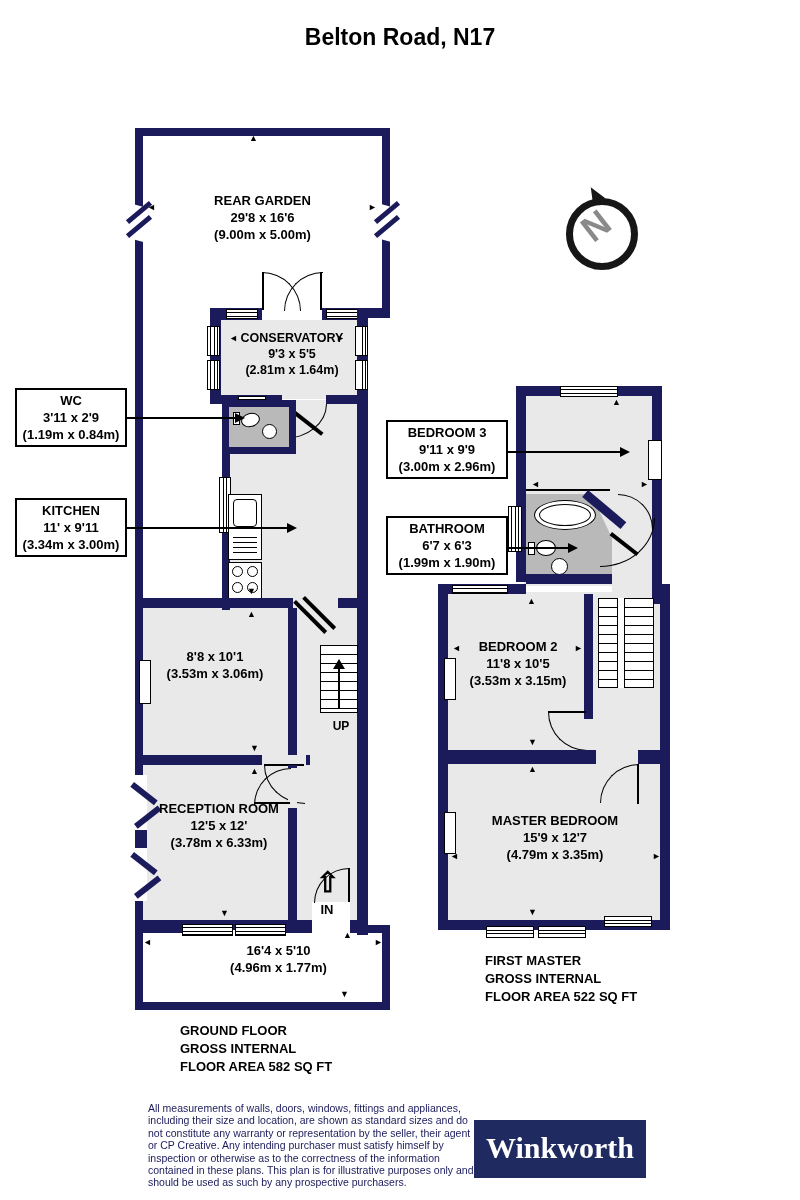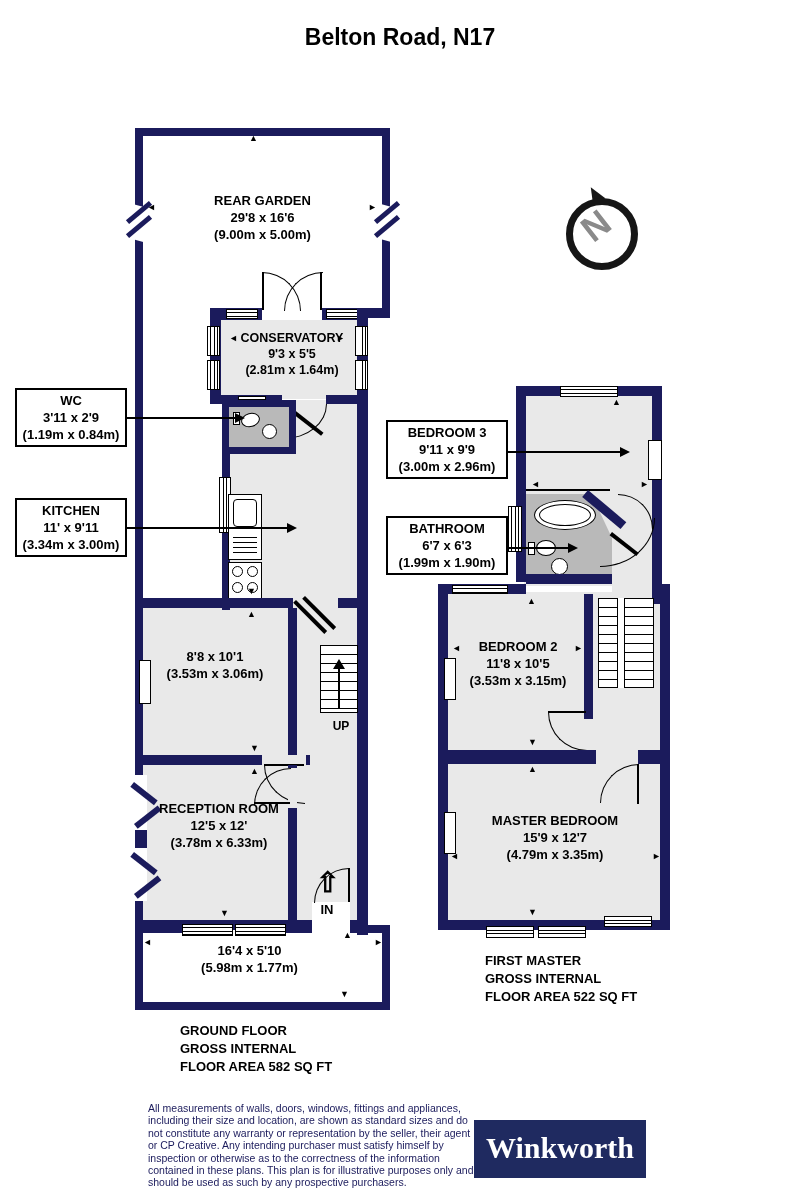--- a/index.html
+++ b/index.html
@@ -180,7 +180,7 @@
   <div class="wall" style="left:350px;top:925px;width:32px;height:8px;"></div>
   <div class="win-h" style="left:182px;top:924px;width:51px;height:12px;"></div>
   <div class="win-h" style="left:235px;top:924px;width:51px;height:12px;"></div>
-  <div class="room-label" style="left:147px;top:942px;width:205px;">
+  <div class="room-label" style="left:176px;top:942px;width:205px;">
     <div>16'4 x 5'10</div>
     <div>(5.98m x 1.77m)</div>
   </div>

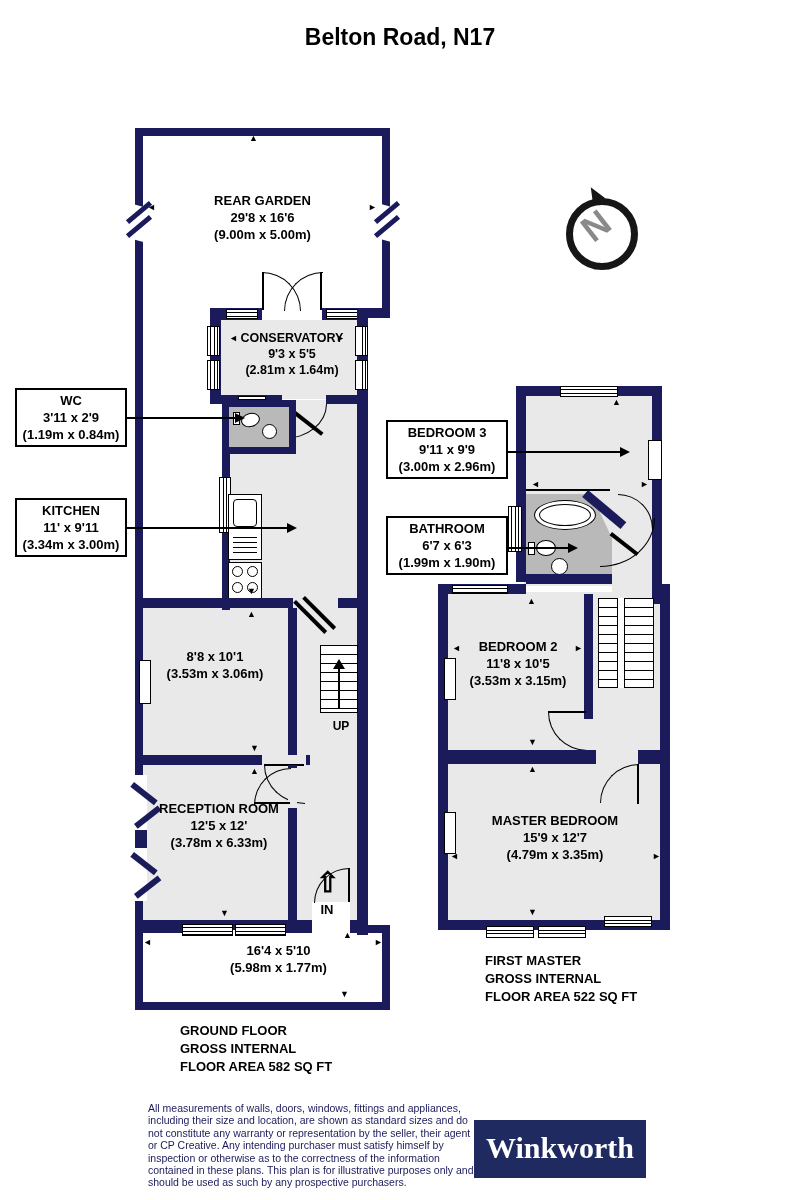--- a/index.html
+++ b/index.html
@@ -182,7 +182,7 @@
   <div class="win-h" style="left:235px;top:924px;width:51px;height:12px;"></div>
   <div class="room-label" style="left:176px;top:942px;width:205px;">
     <div>16'4 x 5'10</div>
-    <div>(5.98m x 1.77m)</div>
+    <div>(4.96m x 1.77m)</div>
   </div>
 
   <div class="footer-text" style="left:180px;top:1022px;">

